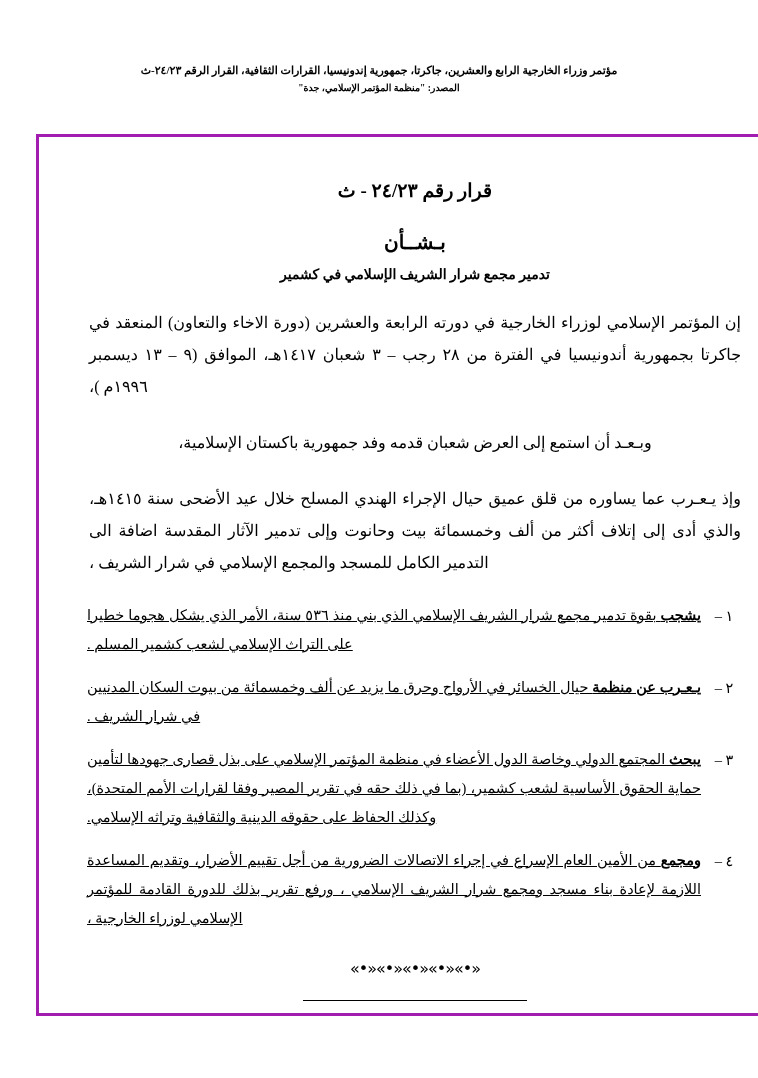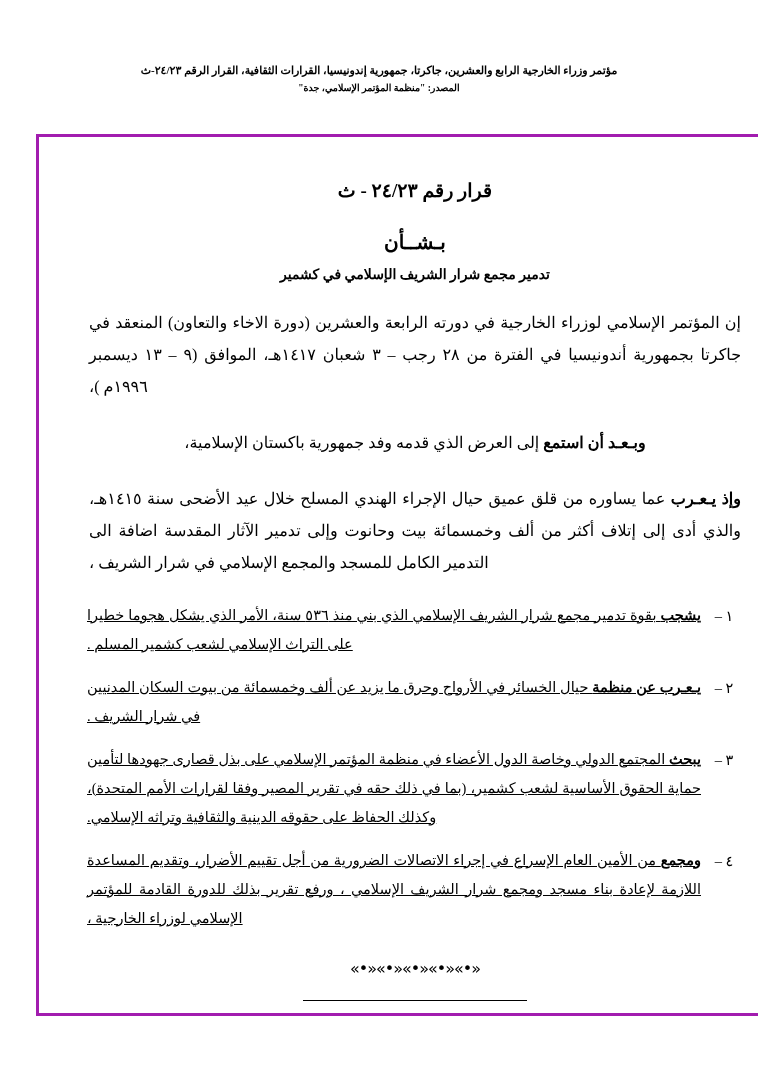--- a/index.html
+++ b/index.html
@@ -169,7 +169,7 @@
       <div class="para preamble">إن المؤتمر الإسلامي لوزراء الخارجية في دورته الرابعة والعشرين (دورة الاخاء والتعاون) المنعقد في جاكرتا بجمهورية أندونيسيا في الفترة من ٢٨ رجب – ٣ شعبان ١٤١٧هـ، الموافق (٩ – ١٣ ديسمبر ١٩٩٦م )،</div>
 
       <div class="para short">
-        <span class="b">وبـعـد أن استمع</span><span> إلى العرض الذي قدمه وفد جمهورية باكستان الإسلامية،</span>
+        <span class="b">وبـعـد أن استمع</span><span> إلى العرض شعبان قدمه وفد جمهورية باكستان الإسلامية،</span>
       </div>
 
       <div class="para preamble">

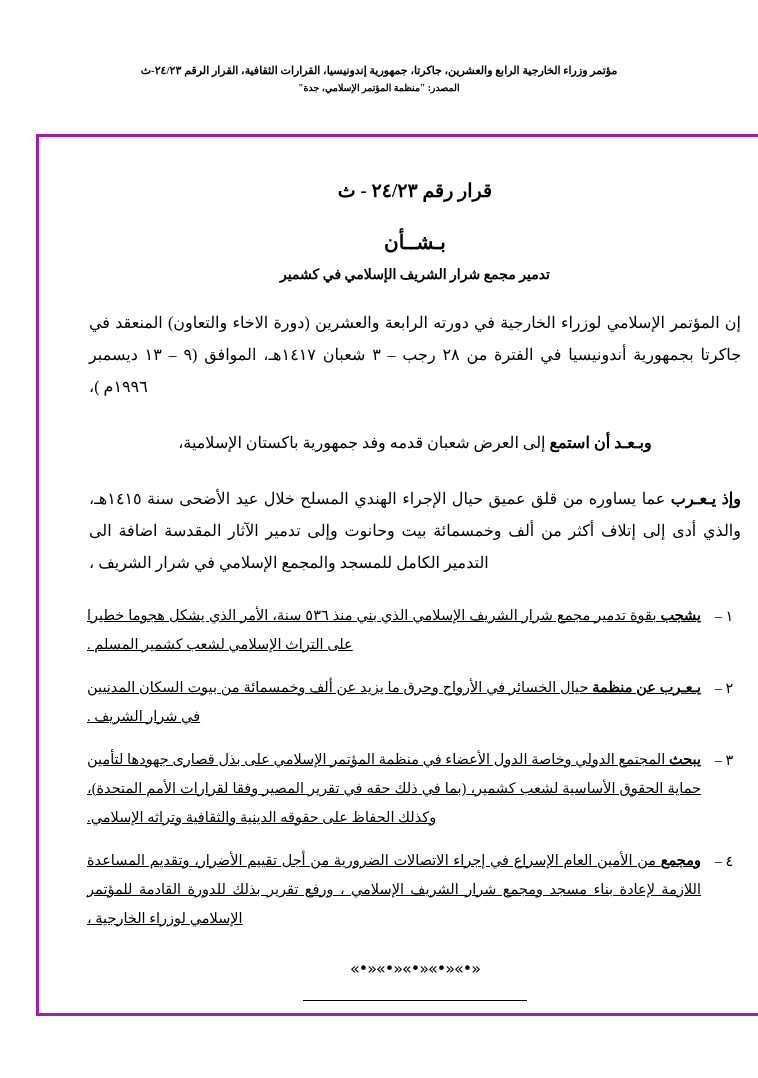--- a/index.html
+++ b/index.html
@@ -102,7 +102,7 @@
     text-align-last: center;
   }
   .b {
-    font-weight: bold;
+    font-weight: normal;
   }
   
   .clauses {

